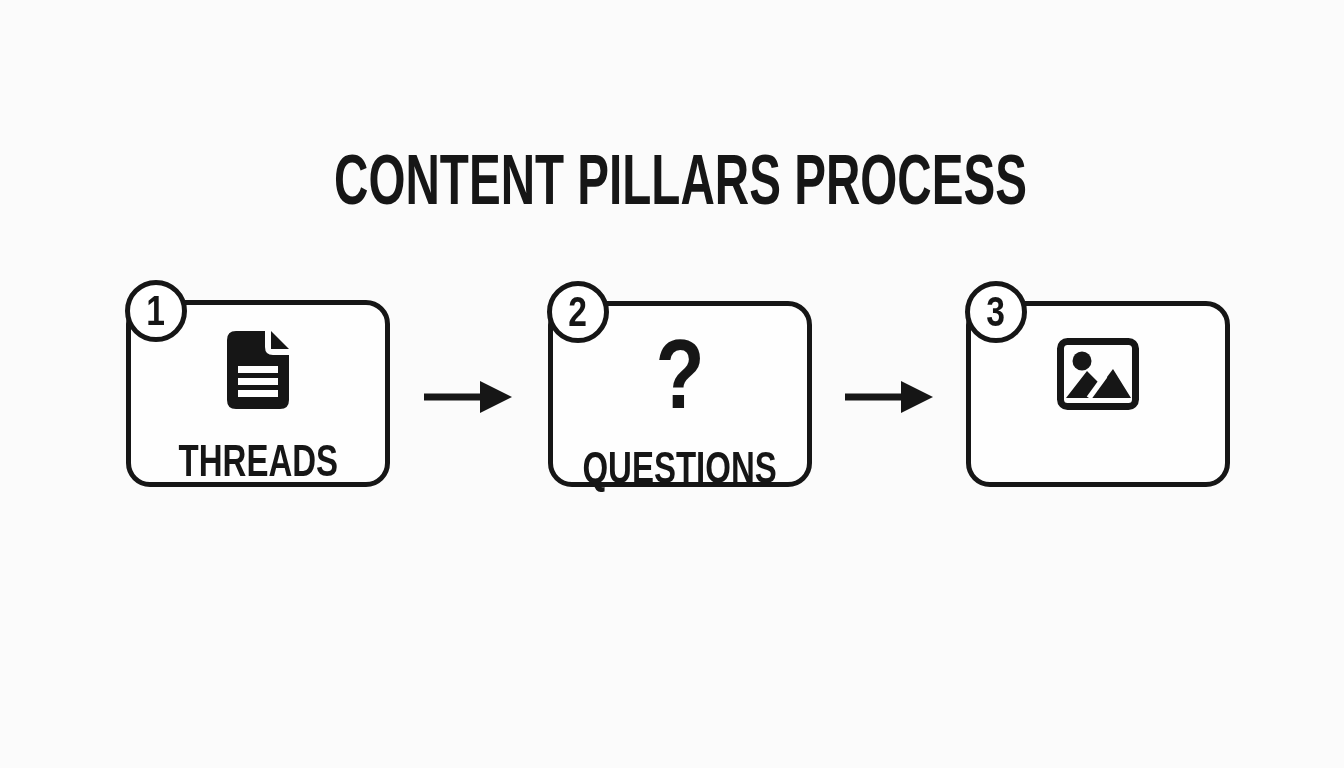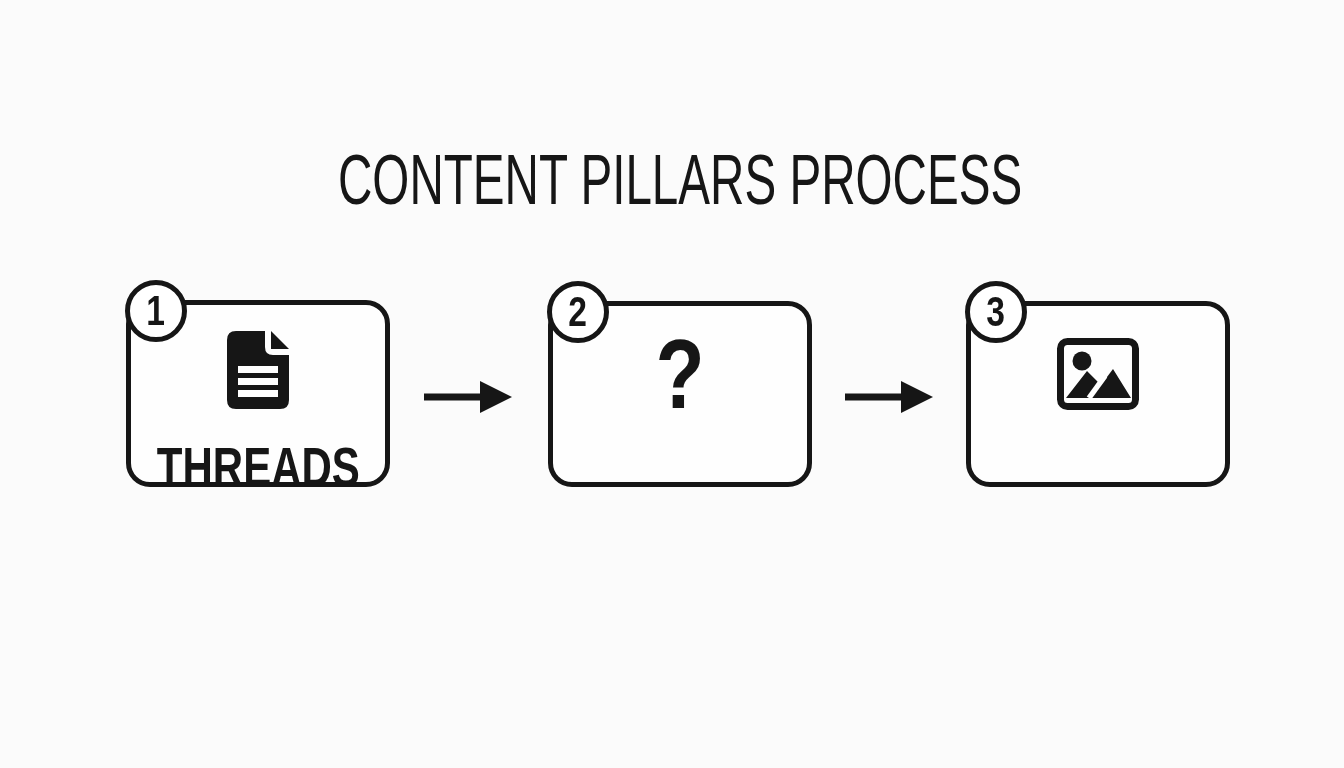--- a/index.html
+++ b/index.html
@@ -24,7 +24,7 @@
     left:0;right:0;top:145px;
     text-align:center;
     font-size:70px;
-    font-weight:400;
+    font-weight:700;
     line-height:70px;
     letter-spacing:0px;
     white-space:nowrap;

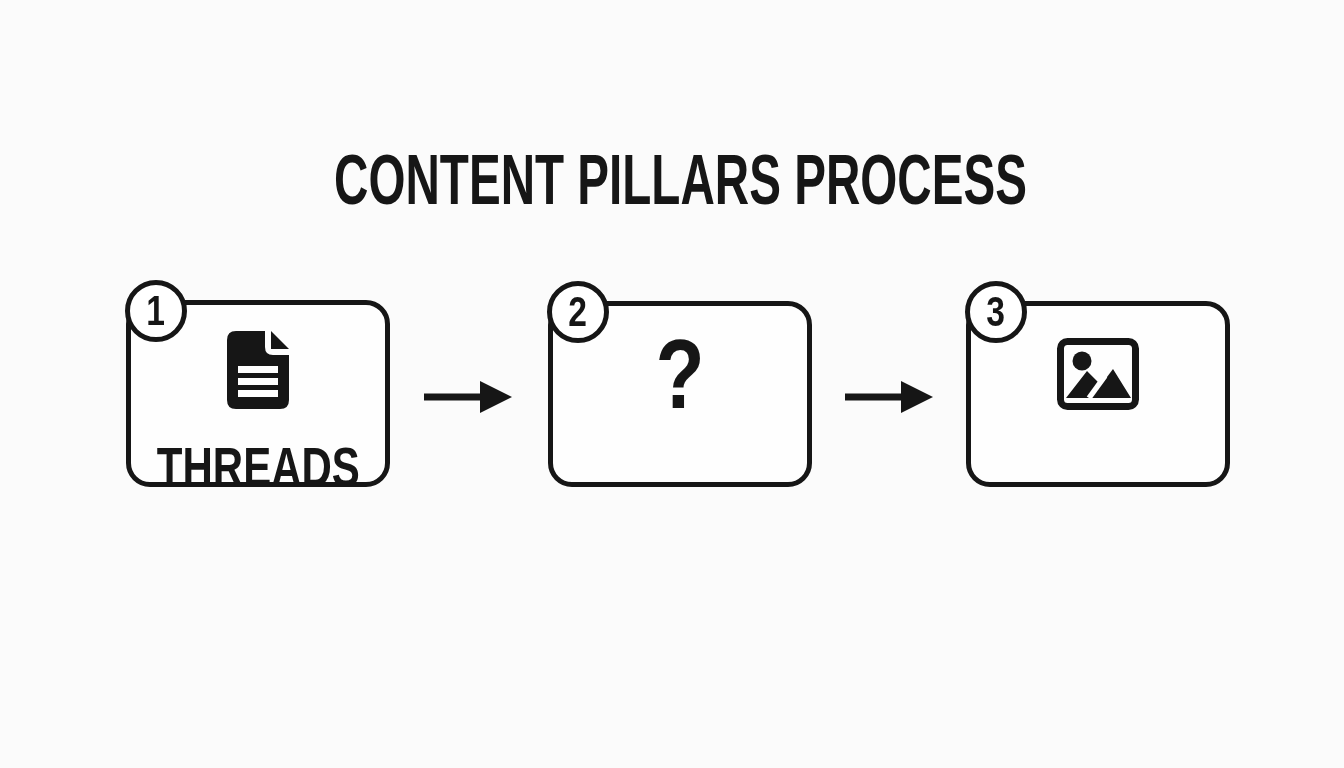--- a/index.html
+++ b/index.html
@@ -72,7 +72,7 @@
   }
   .step-label{
     margin-top:30px;
-    font-size:56px;
+    font-size:44px;
     font-weight:700;
     line-height:1;
     text-align:right;

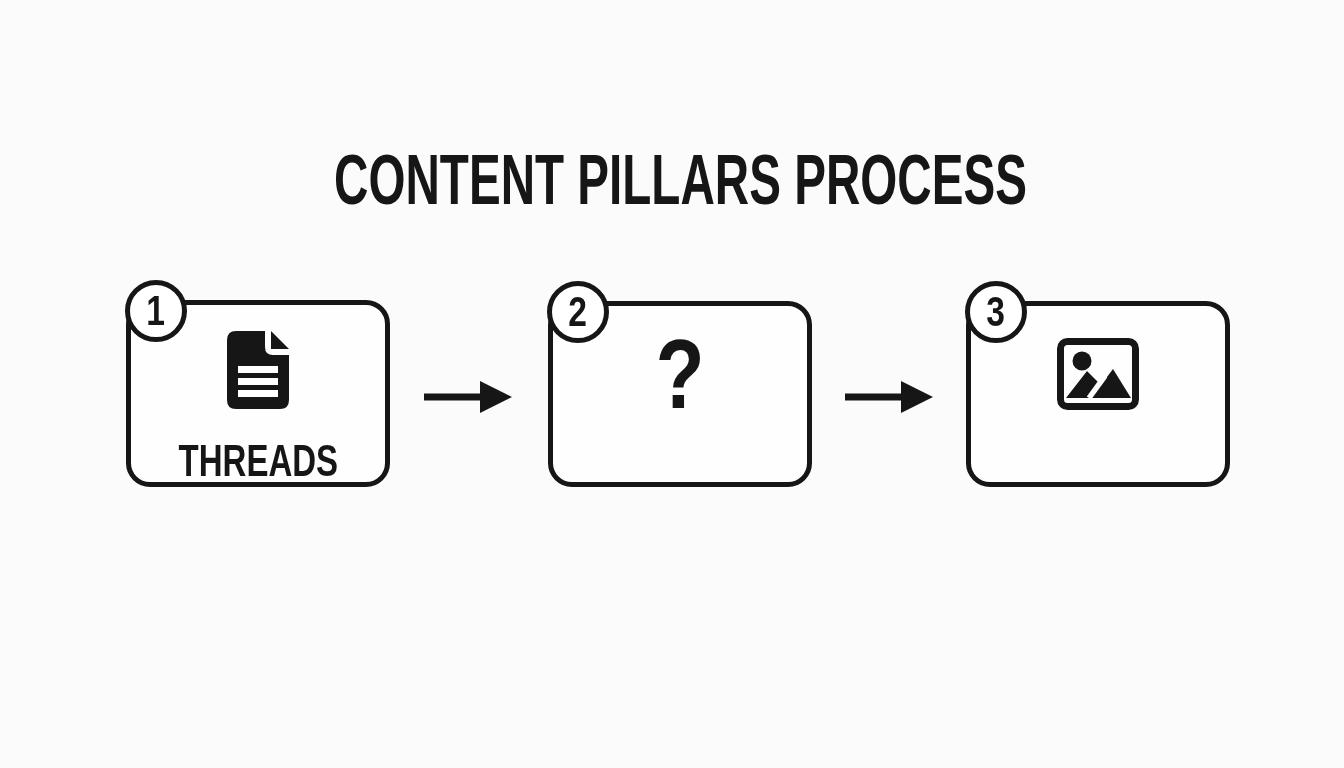--- a/index.html
+++ b/index.html
@@ -128,6 +128,9 @@
     <div class="icon-area">
       <span class="question-glyph">?</span>
     </div>
+    <div class="step-label">
+      <span class="clab">QUESTIONS</span>
+    </div>
   </div>
 
   <div class="arrow a2">

